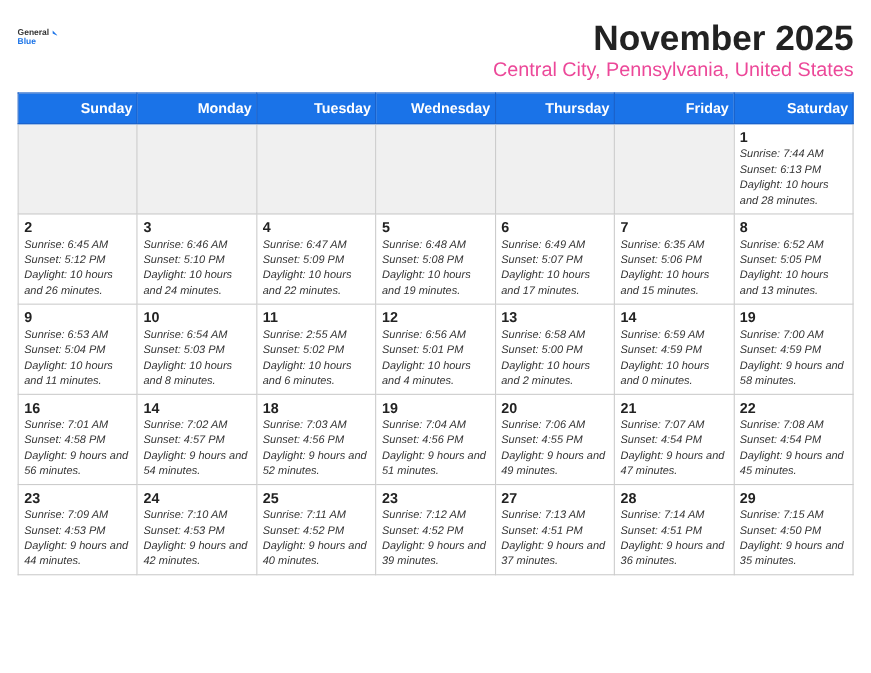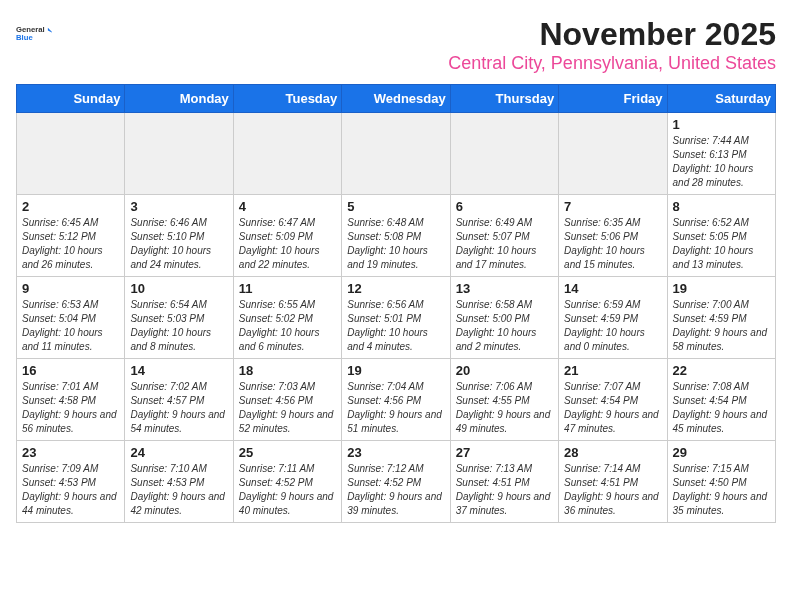--- a/index.html
+++ b/index.html
@@ -178,7 +178,7 @@
         </td>
         <td>
           <span class="day-number">11</span>
-          <div class="day-info">Sunrise: 6:55 AM
+          <div class="day-info">Sunrise: 2:55 AM
 Sunset: 5:02 PM
 Daylight: 10 hours and 6 minutes.</div>
         </td>

